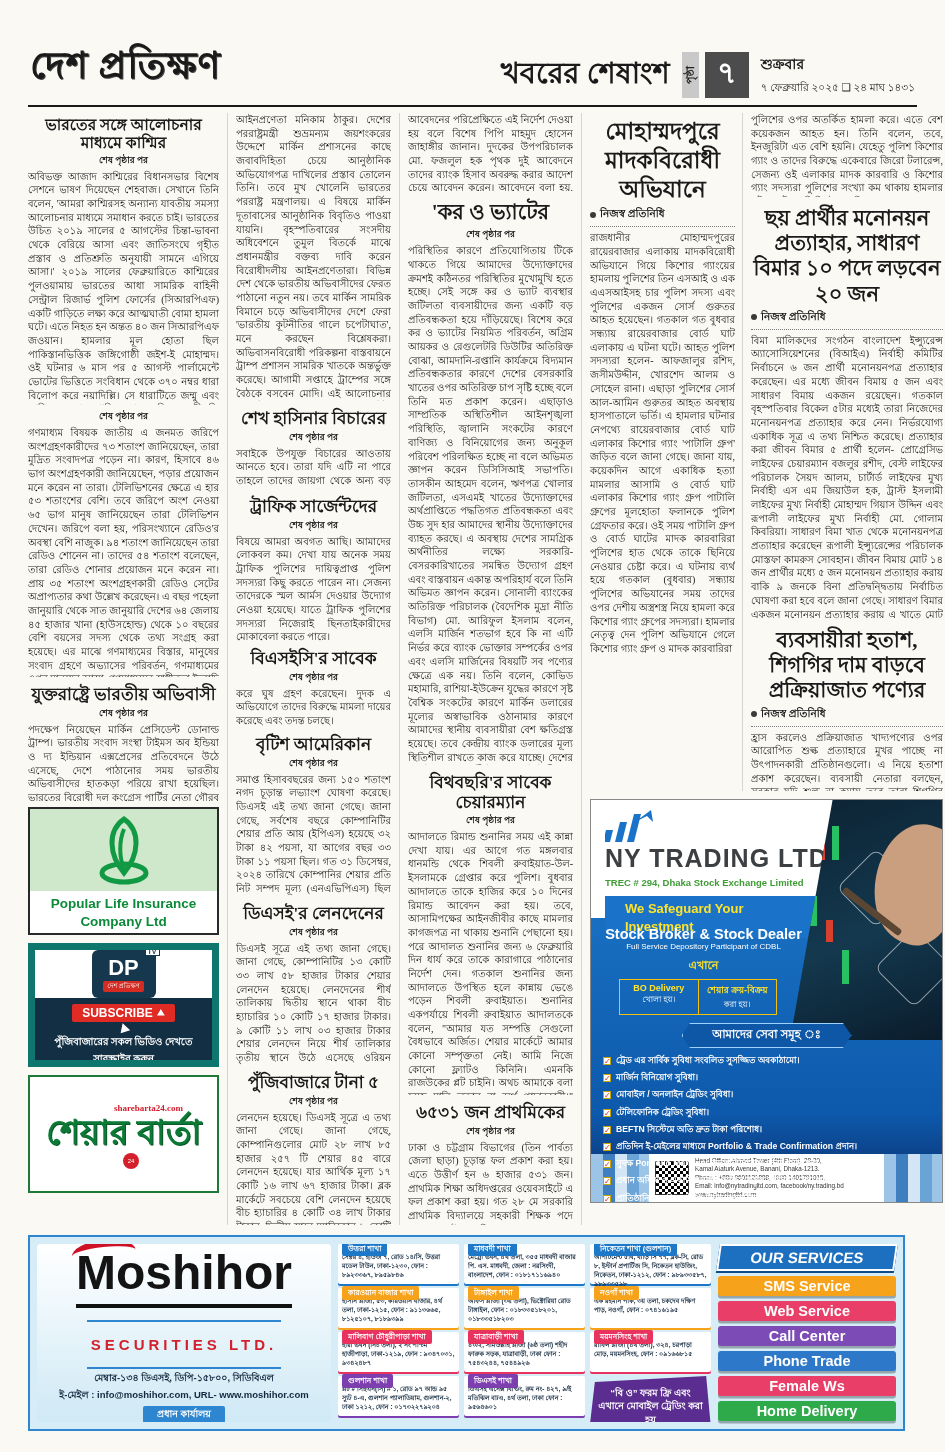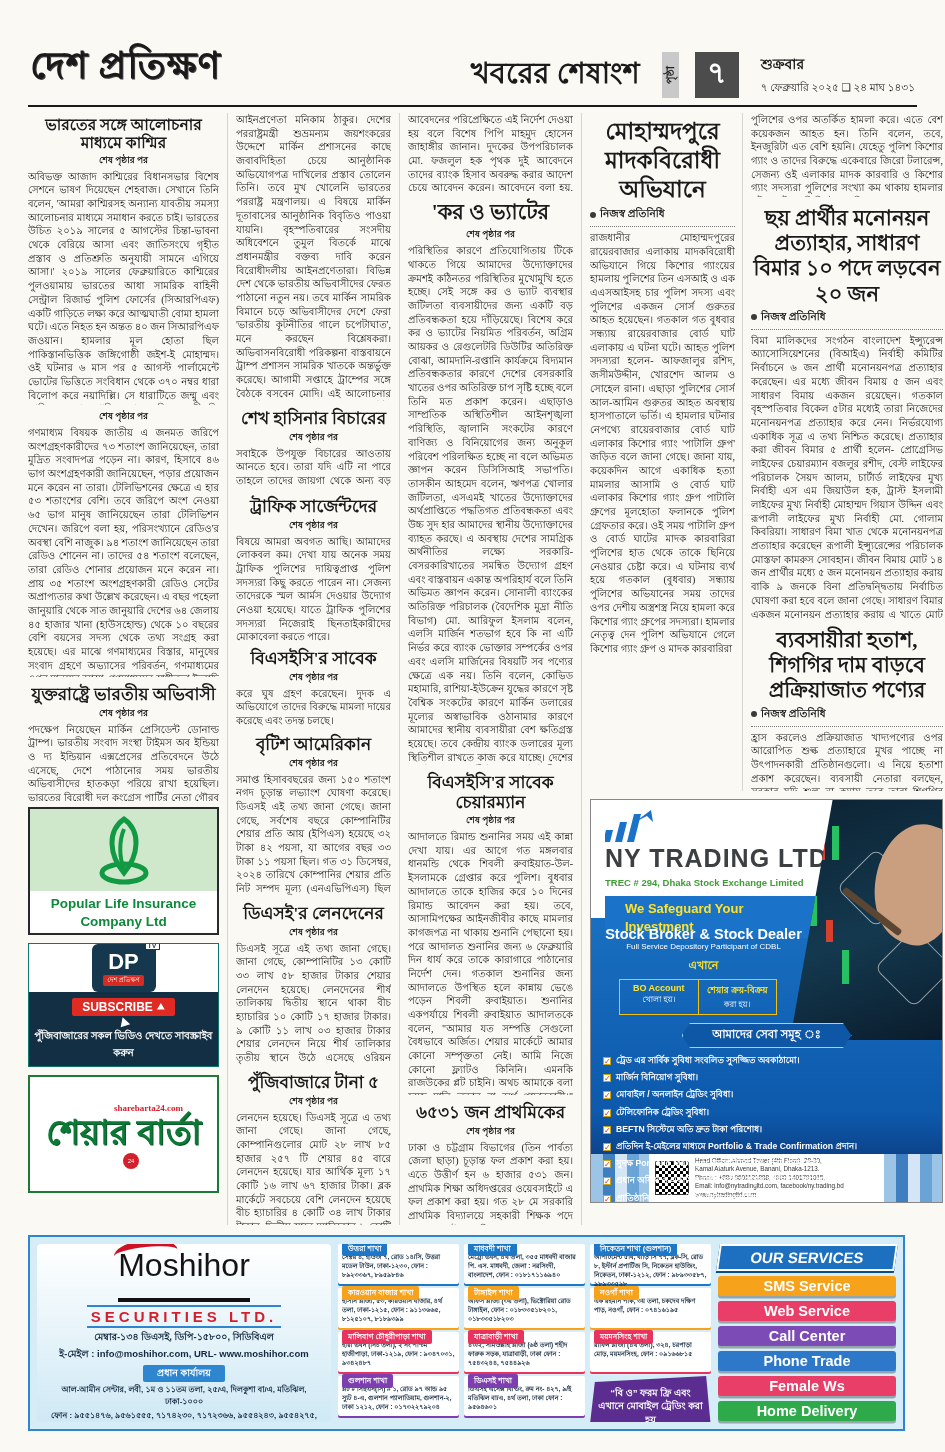--- a/index.html
+++ b/index.html
@@ -14,7 +14,7 @@
     padding:36px 30px 4px 30px; }
   .paper-name { font-size:37px; font-weight:900; letter-spacing:1px;
     text-shadow:1px 1px 0 #444; }
-  .mast-right { display:flex; align-items:center; gap:16px; }
+  .mast-right { display:flex; align-items:center; gap:6px; }
   .section-title { font-size:29px; font-weight:900; margin-right:6px; }
   .page-label-box { background:#c9c9c9; color:#222; width:17px; height:46px;
     display:flex; align-items:center; justify-content:center;

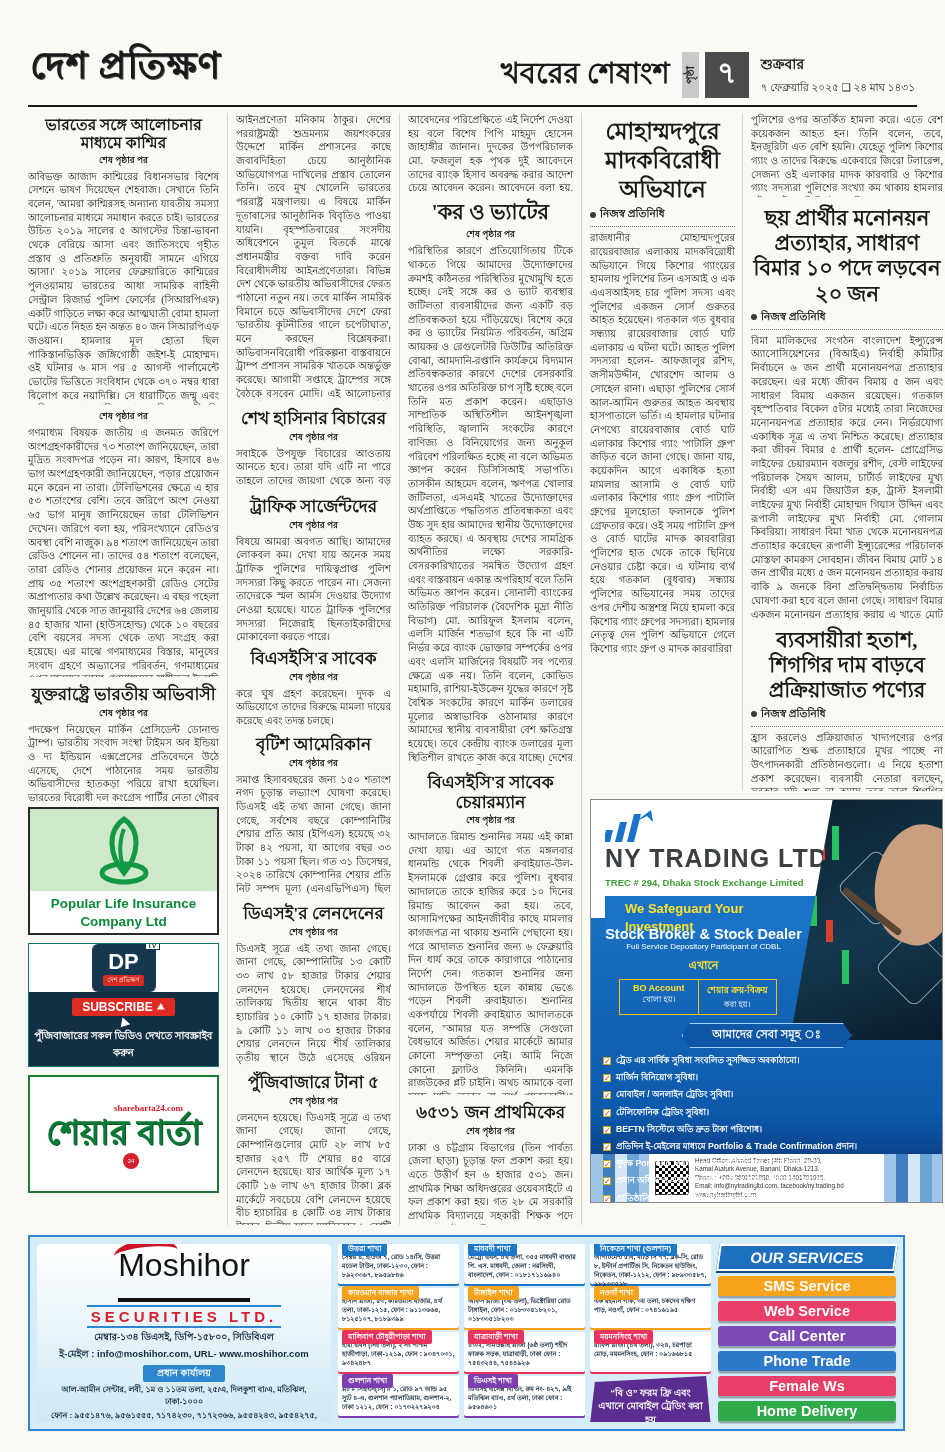--- a/index.html
+++ b/index.html
@@ -299,7 +299,7 @@
         <div class="body">পরিস্থিতির কারণে প্রতিযোগিতায় টিকে থাকতে গিয়ে আমাদের উদ্যোক্তাদের ক্রমশই কঠিনতর পরিস্থিতির মুখোমুখি হতে হচ্ছে। সেই সঙ্গে কর ও ভ্যাট ব্যবস্থার জটিলতা ব্যবসায়ীদের জন্য একটি বড় প্রতিবন্ধকতা হয়ে দাঁড়িয়েছে। বিশেষ করে কর ও ভ্যাটের নিয়মিত পরিবর্তন, অগ্রিম আয়কর ও রেগুলেটরি ডিউটির অতিরিক্ত বোঝা, আমদানি-রপ্তানি কার্যক্রমে বিদ্যমান প্রতিবন্ধকতার কারণে দেশের বেসরকারি খাতের ওপর অতিরিক্ত চাপ সৃষ্টি হচ্ছে বলে তিনি মত প্রকাশ করেন। এছাড়াও সাম্প্রতিক অস্থিতিশীল আইনশৃঙ্খলা পরিস্থিতি, জ্বালানি সংকটের কারণে বাণিজ্য ও বিনিয়োগের জন্য অনুকূল পরিবেশ পরিলক্ষিত হচ্ছে না বলে অভিমত জ্ঞাপন করেন ডিসিসিআই সভাপতি। তাসকীন আহমেদ বলেন, ঋণপত্র খোলার জটিলতা, এসএমই খাতের উদ্যোক্তাদের অর্থপ্রাপ্তিতে পদ্ধতিগত প্রতিবন্ধকতা এবং উচ্চ সুদ হার আমাদের স্থানীয় উদ্যোক্তাদের ব্যাহত করছে। এ অবস্থায় দেশের সামগ্রিক অর্থনীতির লক্ষ্যে সরকারি-বেসরকারিখাতের সমন্বিত উদ্যোগ গ্রহণ এবং বাস্তবায়ন একান্ত অপরিহার্য বলে তিনি অভিমত জ্ঞাপন করেন। সোনালী ব্যাংকের অতিরিক্ত পরিচালক (বৈদেশিক মুদ্রা নীতি বিভাগ) মো. আরিফুল ইসলাম বলেন, এলসি মার্জিন শতভাগ হবে কি না এটি নির্ভর করে ব্যাংক ভোক্তার সম্পর্কের ওপর এবং এলসি মার্জিনের বিষয়টি সব পণ্যের ক্ষেত্রে এক নয়। তিনি বলেন, কোভিড মহামারি, রাশিয়া-ইউক্রেন যুদ্ধের কারণে সৃষ্ট বৈশ্বিক সংকটের কারণে মার্কিন ডলারের মূল্যের অস্বাভাবিক ওঠানামার কারণে আমাদের স্থানীয় ব্যবসায়ীরা বেশ ক্ষতিগ্রস্ত হয়েছে। তবে কেন্দ্রীয় ব্যাংক ডলারের মূল্য স্থিতিশীল রাখতে কাজ করে যাচ্ছে। দেশের সামগ্রিক অর্থনীতিতে স্থিতিশীলতা আনায়নে সরকারি-বেসরকারিখাতের সমন্বিত উদ্যোগের ওপর তিনি মত প্রকাশ করেন। এনবিআরের প্রথম সচিব (মূসক বাস্তবায়ন) মোহাম্মদ আরিফুল ইসলাম বলেন, চলতি অর্থবছরে এনবিআরের রাজস্ব অহরণের লক্ষ্যমাত্রা বেশ চ্যালেঞ্জিং এবং এ লক্ষ্যমাত্রা অর্জনে তিনি ব্যবসায়ীসহ সবার সহযোগিতা কামনা করেন।</div>
       </div>
       <div class="art h326">
-        <div class="head-m">বিএসইসি'র সাবেক চেয়ারম্যান</div>
+        <div class="head-m">বিথবছরি'র সাবেক চেয়ারম্যান</div>
         <div class="cont-label">শেষ পৃষ্ঠার পর</div>
         <div class="body">আদালতে রিমান্ড শুনানির সময় এই কান্না দেখা যায়। এর আগে গত মঙ্গলবার ধানমন্ডি থেকে শিবলী রুবাইয়াত-উল-ইসলামকে গ্রেপ্তার করে পুলিশ। বুধবার আদালতে তাকে হাজির করে ১০ দিনের রিমান্ড আবেদন করা হয়। তবে, আসামিপক্ষের আইনজীবীর কাছে মামলার কাগজপত্র না থাকায় শুনানি পেছানো হয়। পরে আদালত শুনানির জন্য ৬ ফেব্রুয়ারি দিন ধার্য করে তাকে কারাগারে পাঠানোর নির্দেশ দেন। গতকাল শুনানির জন্য আদালতে উপস্থিত হলে কান্নায় ভেঙে পড়েন শিবলী রুবাইয়াত। শুনানির একপর্যায়ে শিবলী রুবাইয়াত আদালতকে বলেন, "আমার যত সম্পত্তি সেগুলো বৈধভাবে অর্জিত। শেয়ার মার্কেটে আমার কোনো সম্পৃক্ততা নেই। আমি নিজে কোনো ফ্ল্যাটও কিনিনি। এমনকি রাজউকের প্লট চাইনি। অথচ আমাকে বলা হচ্ছে মানি লন্ডার বা অর্থ পাচারকারী।" তিনি আরও বলেন, "মানিলন্ডারিং করলে তো ক্ষতির মাধ্যমে ডলার করতাম। আমার নিজের ও পরিবারের সদস্যদের ব্যাংক হিসাব অনেক আগে বন্ধ করে দেওয়া হয়েছে। আমি প্রতিনিয়ত দুদককে সহায়তা করেছি। যখন যা চেয়েছে তাই দিয়েছি। গতকালও আমি দুদকে গিয়েছিলাম।" শুনানি শেষে আদালত শিবলী রুবাইয়াতের রিমান্ড নামঞ্জুর করেন। আদালত আদেশে বলেন, "তদন্তের প্রয়োজনে তাকে জেলগেটে জিজ্ঞাসাবাদ করতে পারবেন তদন্ত কর্মকর্তা।" এদিকে, ৫ ফেব্রুয়ারি শিবলী রুবাইয়াতসহ ছয়জনের বিরুদ্ধে তিন কোটি ৭৬ লাখ ২৯ হাজার টাকা ঘুষ গ্রহণের অভিযোগে মামলা করেন দুদক। মামলার অন্য আসামিরা হলেন মোনার্ক হোল্ডিং ইনকরপোরেশনের চেয়ারম্যান জাবেদ এ মতিন, মিন বাংলা ফেব্রিক্সের মালিক অরিফুল ইসলাম, মিউচুয়াল ট্রাস্ট ব্যাংকের কর্মকর্তারা ইসরাত জাহান, ইকবাল হোসেন ও সাবেক শাখা ব্যবস্থাপক সৈয়দ মাহবুব মোরশেদ। এজাহারে অভিযোগ করা হয়েছে, শিবলী রুবাইয়াত ভুয়া বাড়ি ভাড়ার চুক্তিনামা একটি এবং পণ্য রপ্তানির কৌশলে প্রায় তিন কোটি ৭৬ লাখ টাকা ঘুষ গ্রহণ করেছেন। ২০২০ সালে, শিবলী রুবাইয়াত বিএসইসির চেয়ারম্যান হিসেবে নিয়োগ পেয়েছিলেন। এর আগে তিনি সাধারণ বীমা করপোরেশনের (এসবিসি) চেয়ারম্যান ছিলেন।</div>
       </div>

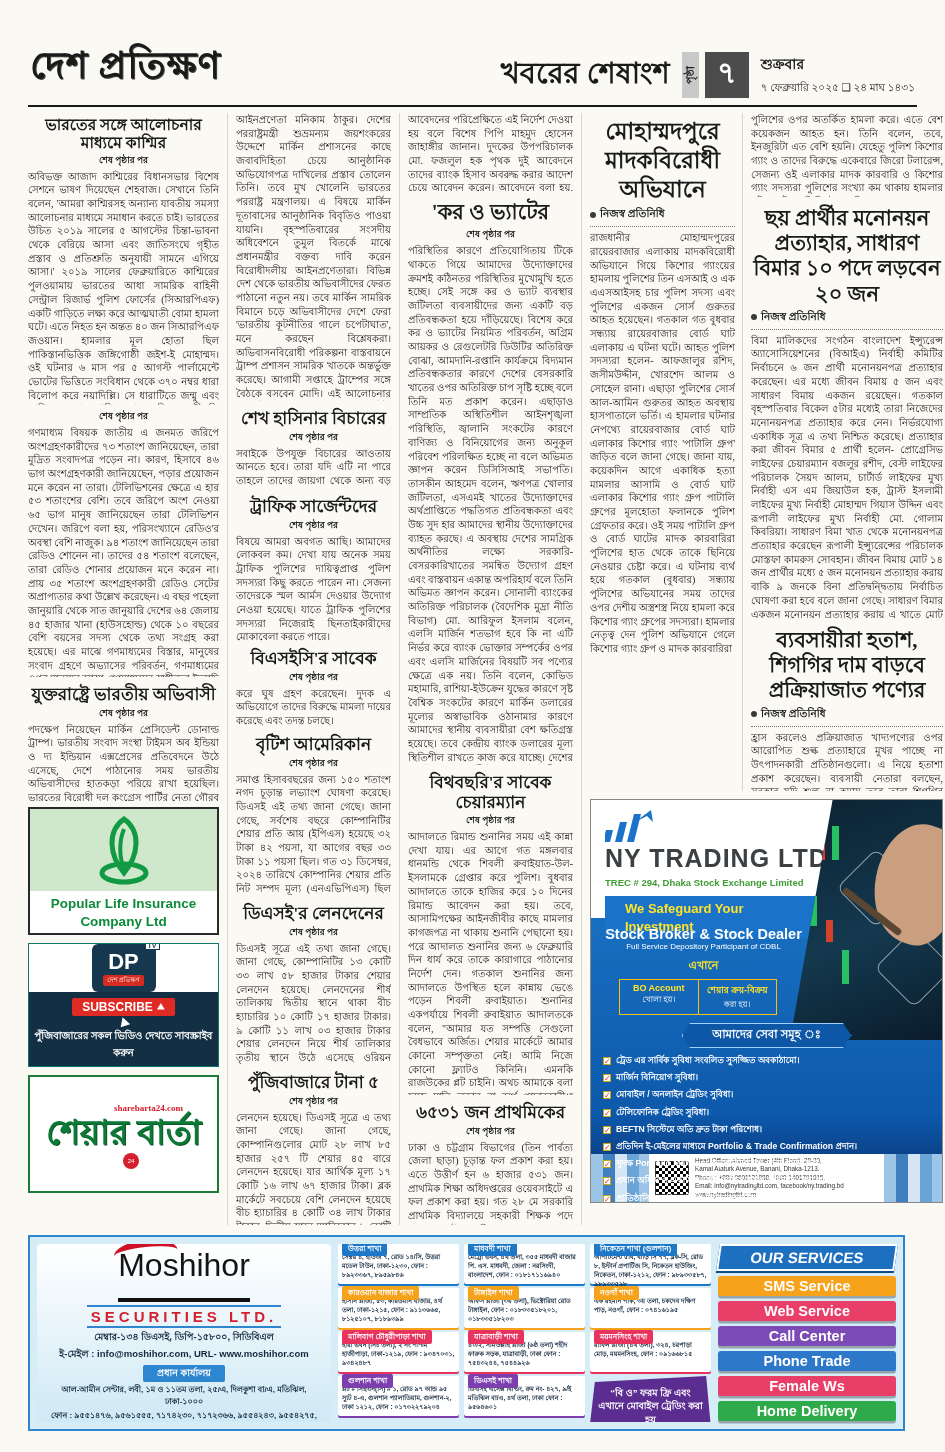--- a/index.html
+++ b/index.html
@@ -67,7 +67,7 @@
   .pl-band { background:#fff; padding:3px 2px; text-align:center; }
   .pl-band span { color:#0d8a3a; font-weight:bold;
     font-family:"Liberation Sans","DejaVu Sans",sans-serif; font-size:13.5px; }
-  .ad-dptv { height:124px; margin-top:8px; border:1px solid #0f766e; background:#fff;
+  .ad-dptv { height:124px; margin-top:8px; border:7px solid #0f766e; background:#fff;
     display:flex; flex-direction:column; }
   .dp-top { flex:1; display:flex; align-items:center; justify-content:center; background:#fff; }
   .dp-tile { position:relative; width:64px; height:48px; background:#16384e; border-radius:6px;

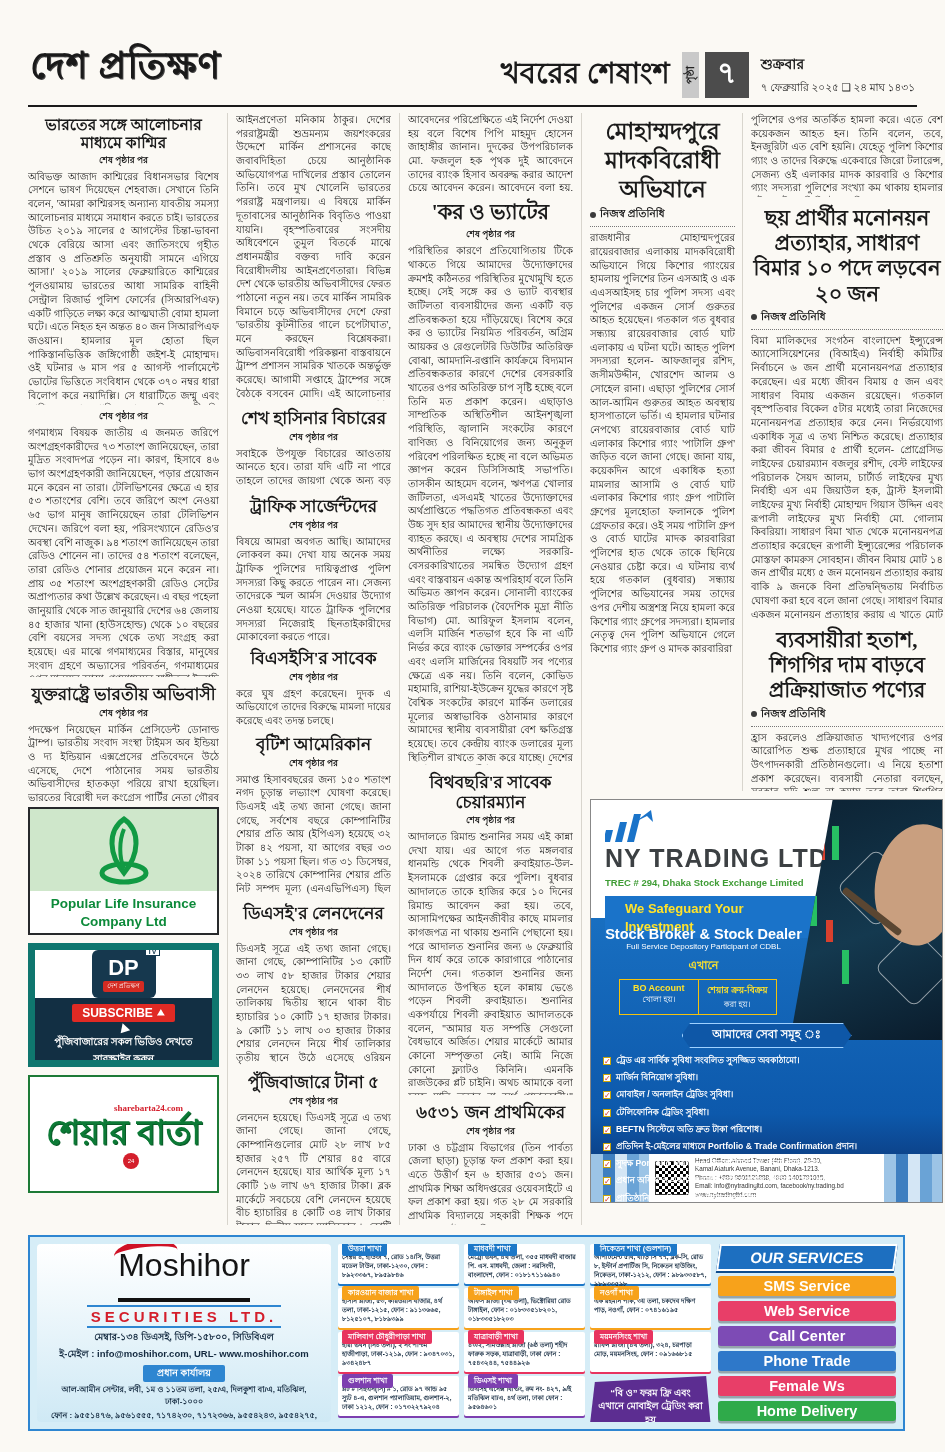--- a/index.html
+++ b/index.html
@@ -370,7 +370,7 @@
         <div class="ny-here">এখানে</div>
         <div class="ny-table">
           <div class="ny-cell">
-            <span class="y">BO Account</span>
+            <span class="y">BO Delivery</span>
               <span class="w">খোলা হয়।</span>
           </div>
           <div class="ny-cell">

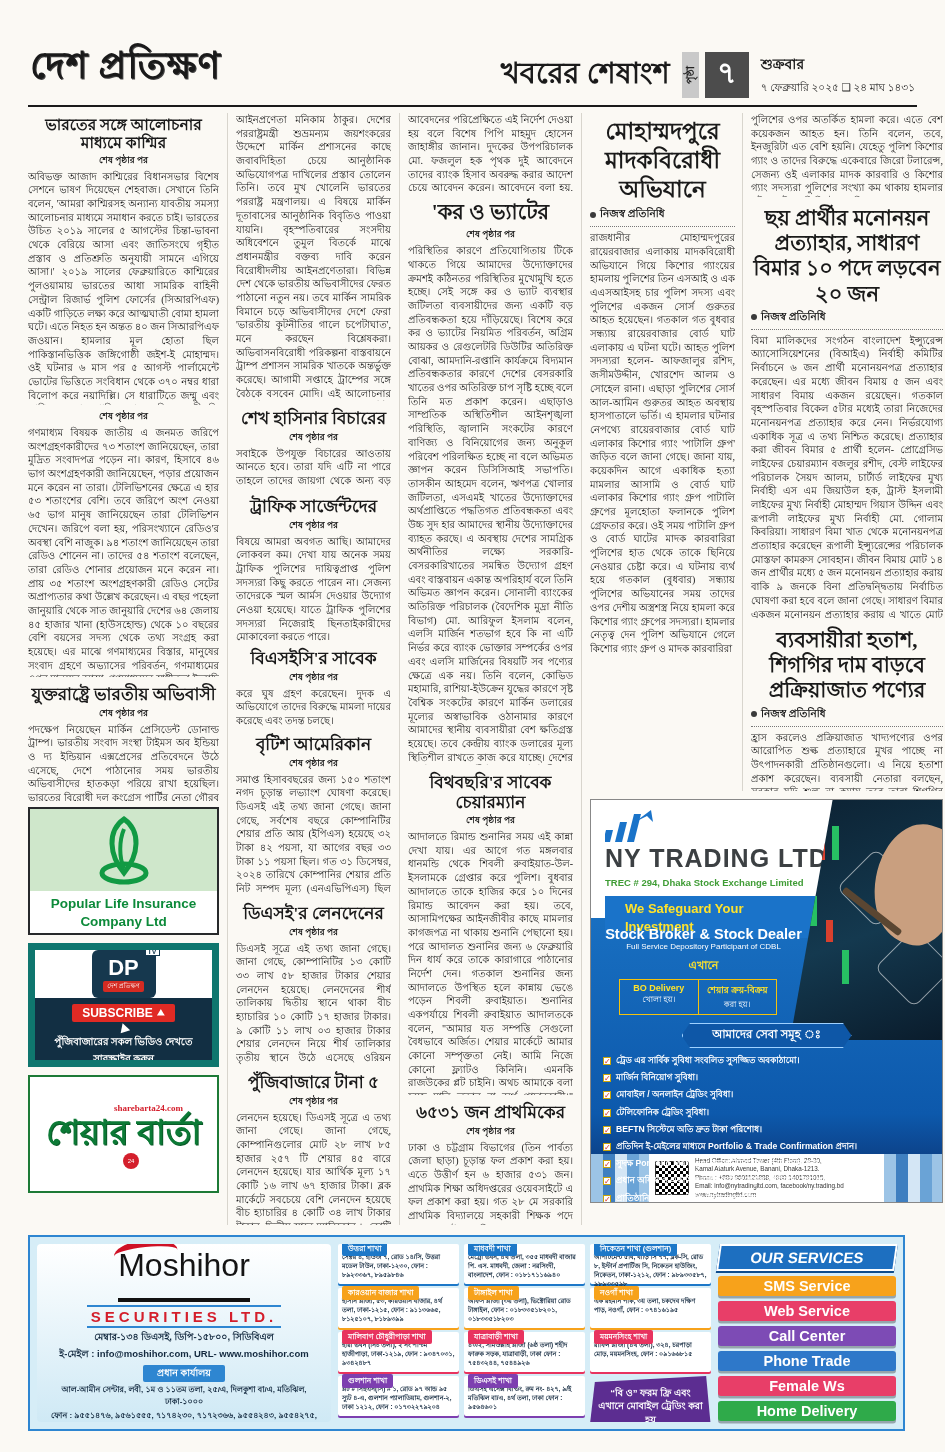--- a/index.html
+++ b/index.html
@@ -151,8 +151,8 @@
     display:flex; gap:7px; padding:7px; font-family:"Liberation Sans","DejaVu Sans",sans-serif; overflow:hidden;}
   .mo-left { width:294px; background:linear-gradient(180deg,#ffffff 0%,#cfe9f5 100%);
     border-radius:4px; padding:6px 6px 2px; text-align:center; overflow:hidden; }
-  .mo-name { font-size:32px; font-weight:400; color:#141414; line-height:.95; position:relative;
-    display:inline-block; border-bottom:4px solid #111; padding-bottom:18px; }
+  .mo-name { font-size:48px; font-weight:700; color:#141414; line-height:.95; position:relative;
+    display:inline-block; border-bottom:4px solid #111; padding-bottom:8px; }
   .mo-swoosh { position:absolute; left:-4px; top:-10px; width:64px; height:26px;
     border-top:7px solid #cf1126; border-radius:50%; transform:rotate(-6deg); }
   .mo-sub { color:#d41f2c; font-weight:900; letter-spacing:4px; font-size:15px; margin-top:3px;

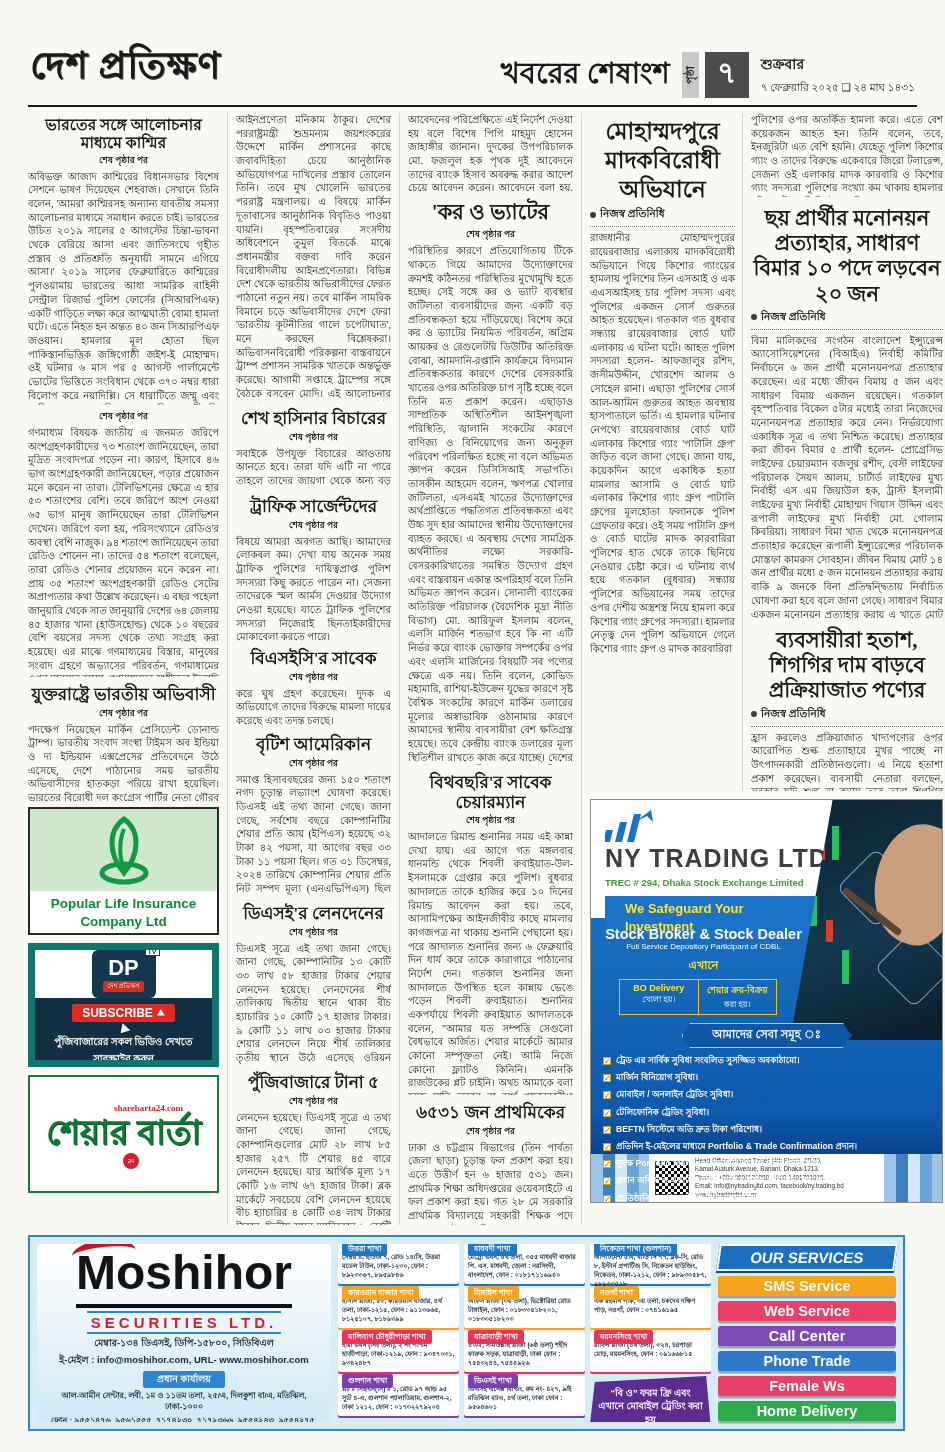--- a/index.html
+++ b/index.html
@@ -155,8 +155,8 @@
     display:inline-block; border-bottom:4px solid #111; padding-bottom:8px; }
   .mo-swoosh { position:absolute; left:-4px; top:-10px; width:64px; height:26px;
     border-top:7px solid #cf1126; border-radius:50%; transform:rotate(-6deg); }
-  .mo-sub { color:#d41f2c; font-weight:900; letter-spacing:4px; font-size:15px; margin-top:3px;
-    border-top:2px solid #2e86d1; border-bottom:2px solid #2e86d1; display:inline-block; padding:1px 4px; }
+  .mo-sub { color:#d41f2c; font-weight:900; letter-spacing:4px; font-size:15px; margin-top:12px;
+    border-top:2px solid #2e86d1; border-bottom:2px solid #2e86d1; display:inline-block; padding:14px 4px; }
   .mo-line { font-size:9.5px; font-weight:bold; color:#13293f; margin-top:2px; }
   .mo-office { display:inline-block; background:#2e86d1; color:#fff; font-size:9.5px; font-weight:bold;
     padding:1px 14px; border-radius:2px; margin-top:3px; }

